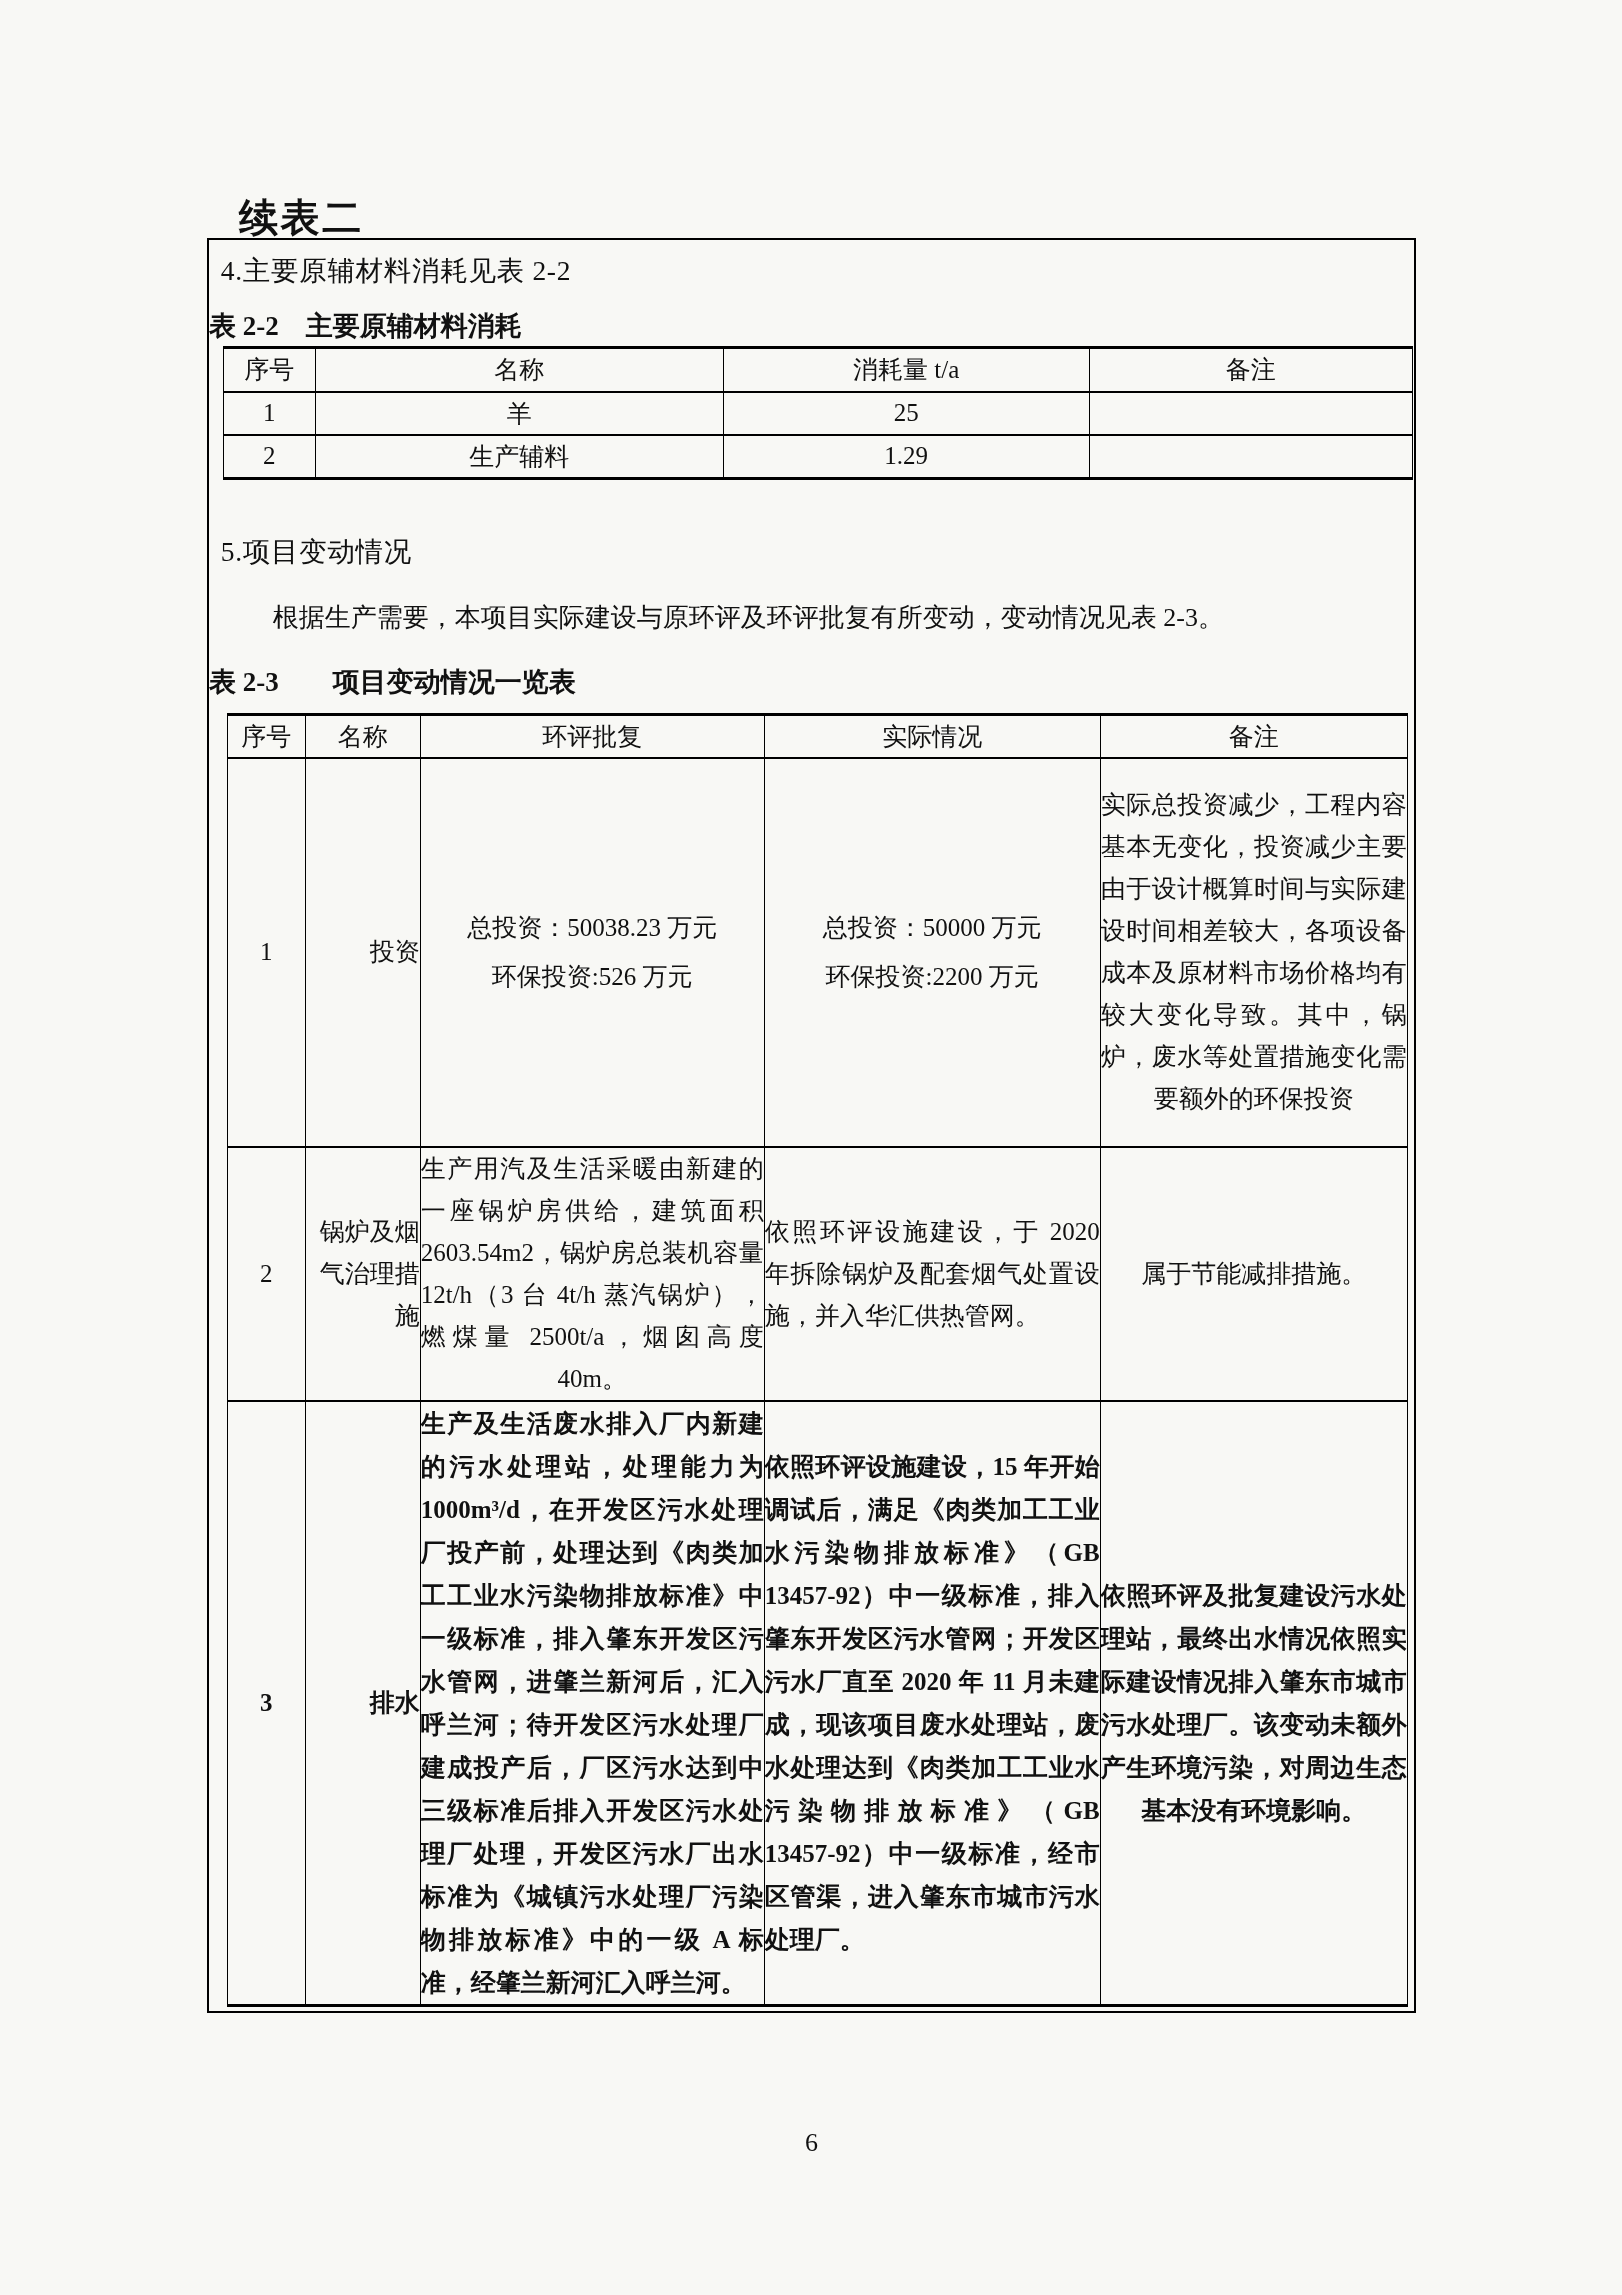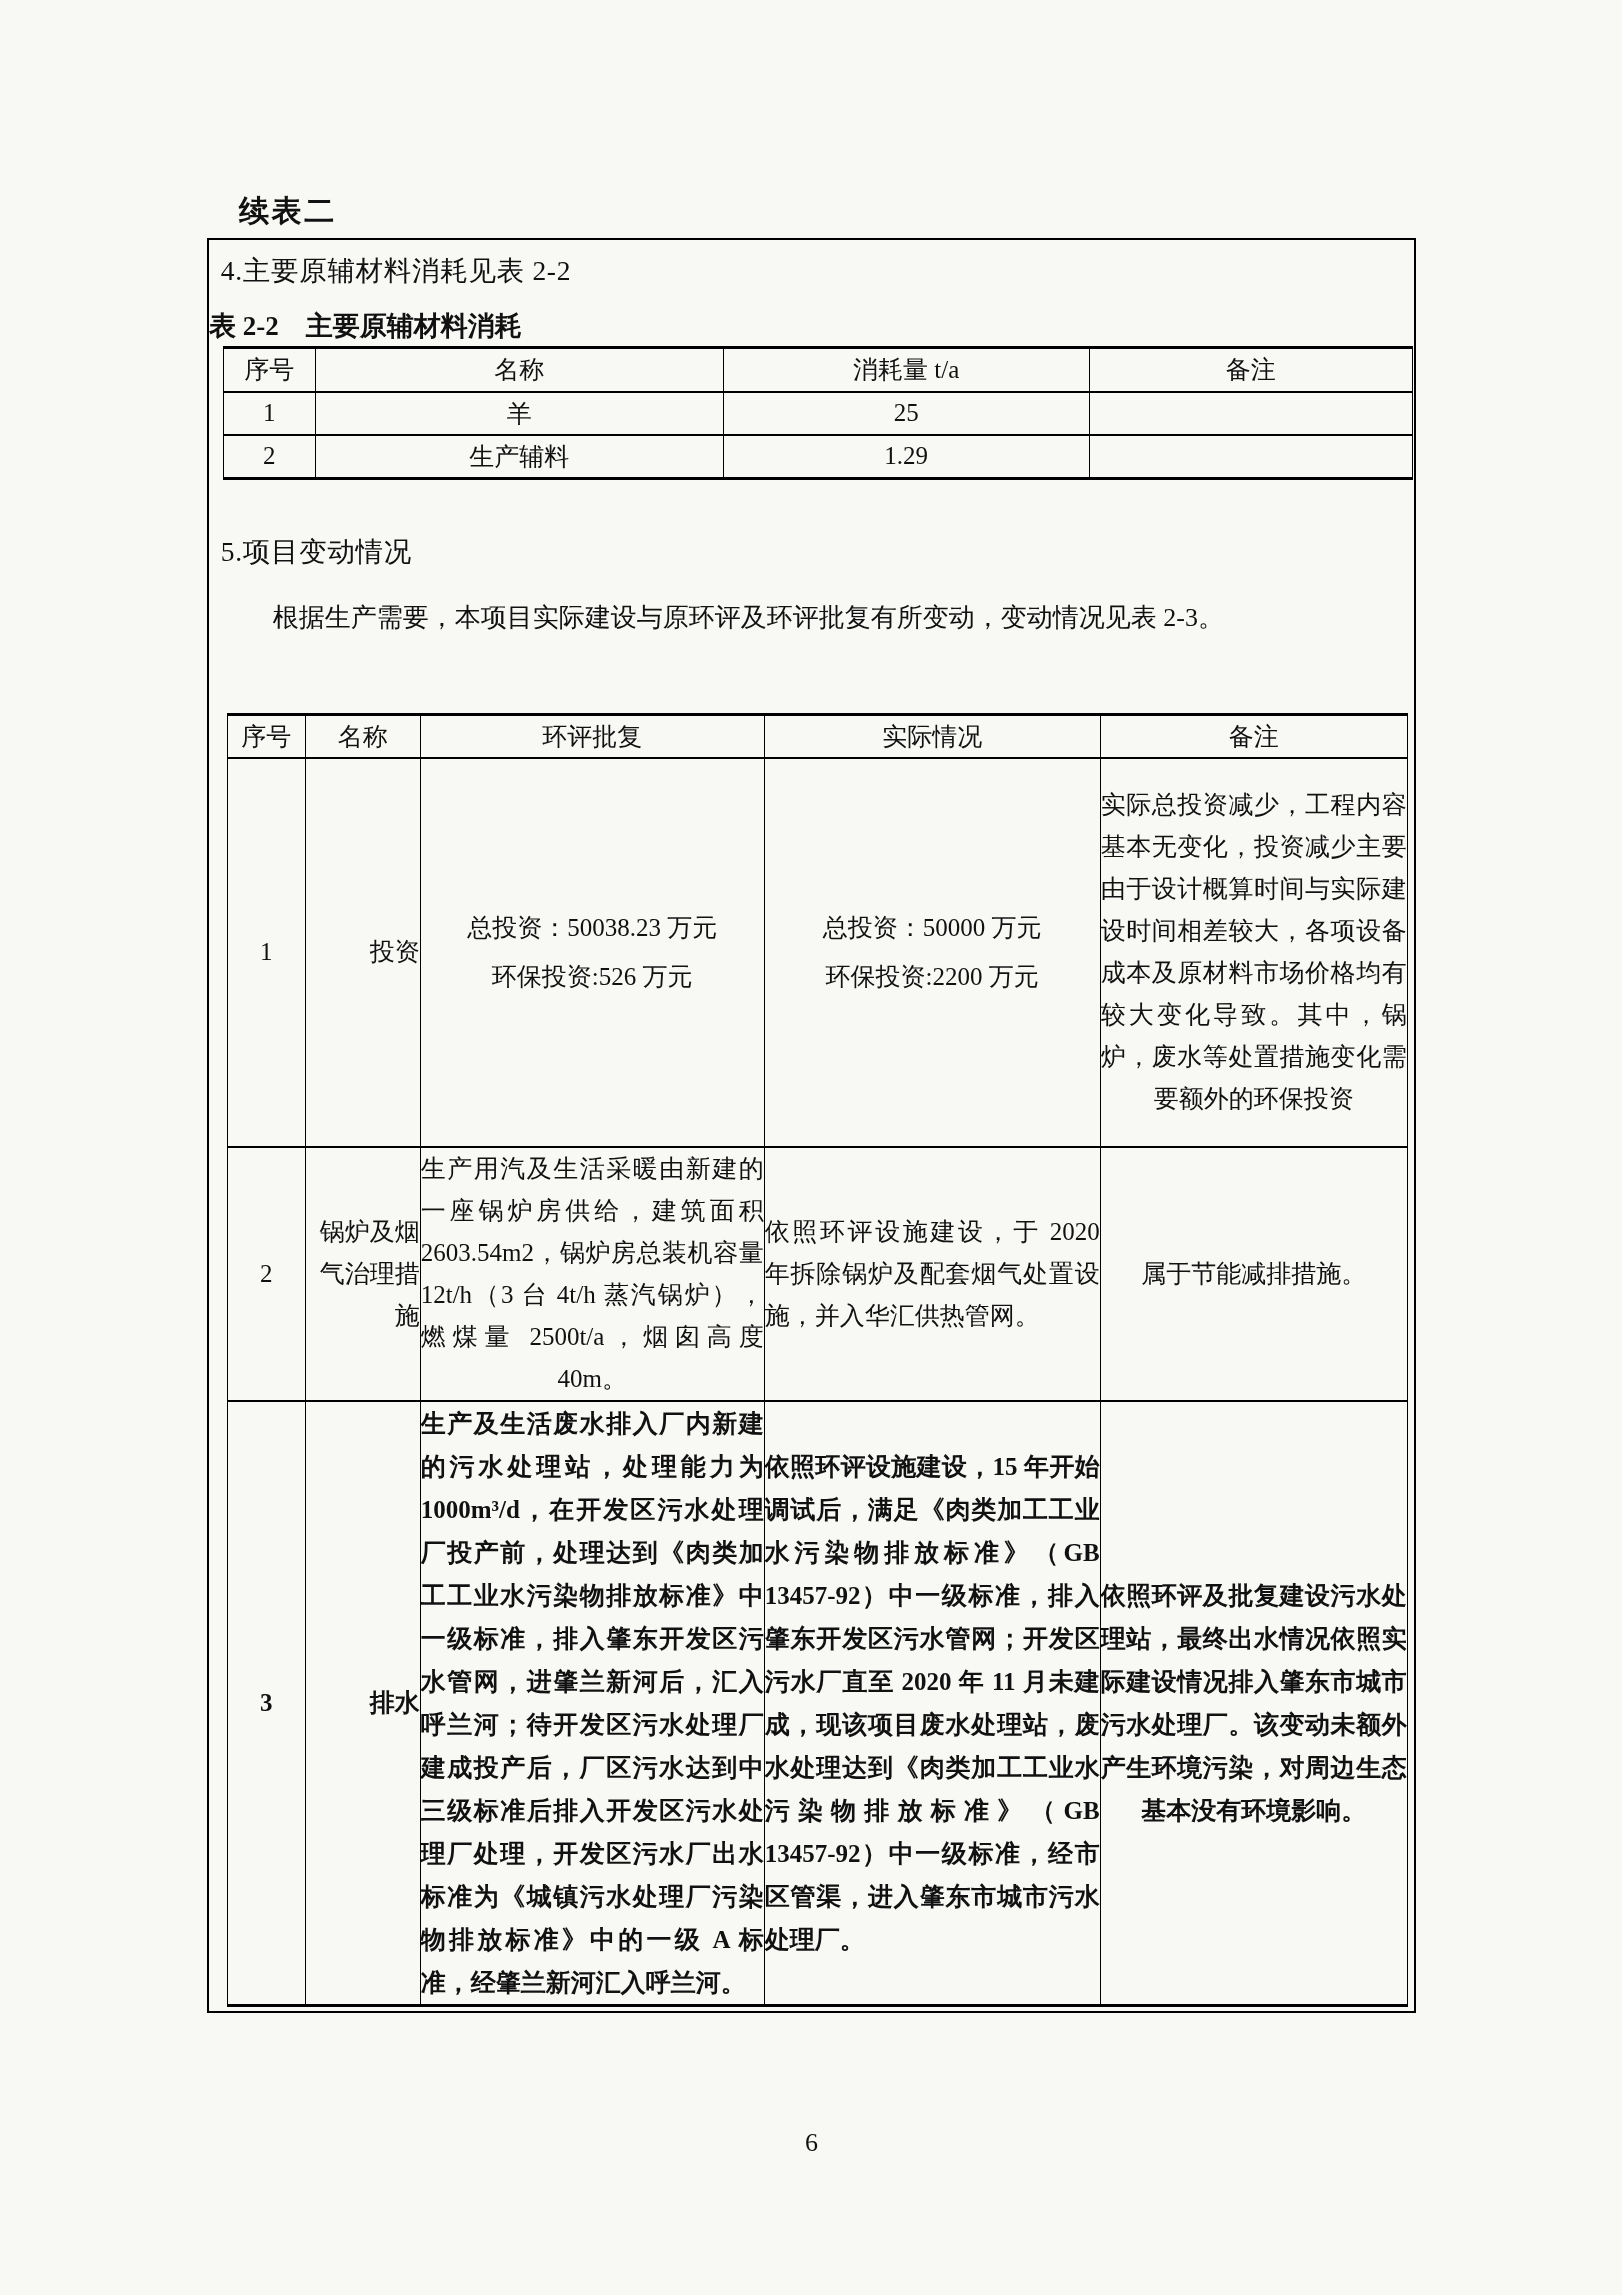--- a/index.html
+++ b/index.html
@@ -13,7 +13,7 @@
   }
   .cont-label{
     position:absolute;left:239px;top:191px;
-    font-size:30px;font-weight:700;letter-spacing:2.6px;
+    font-size:39px;font-weight:700;letter-spacing:2.6px;
   }
   .outer-box{
     position:absolute;left:207px;top:238px;

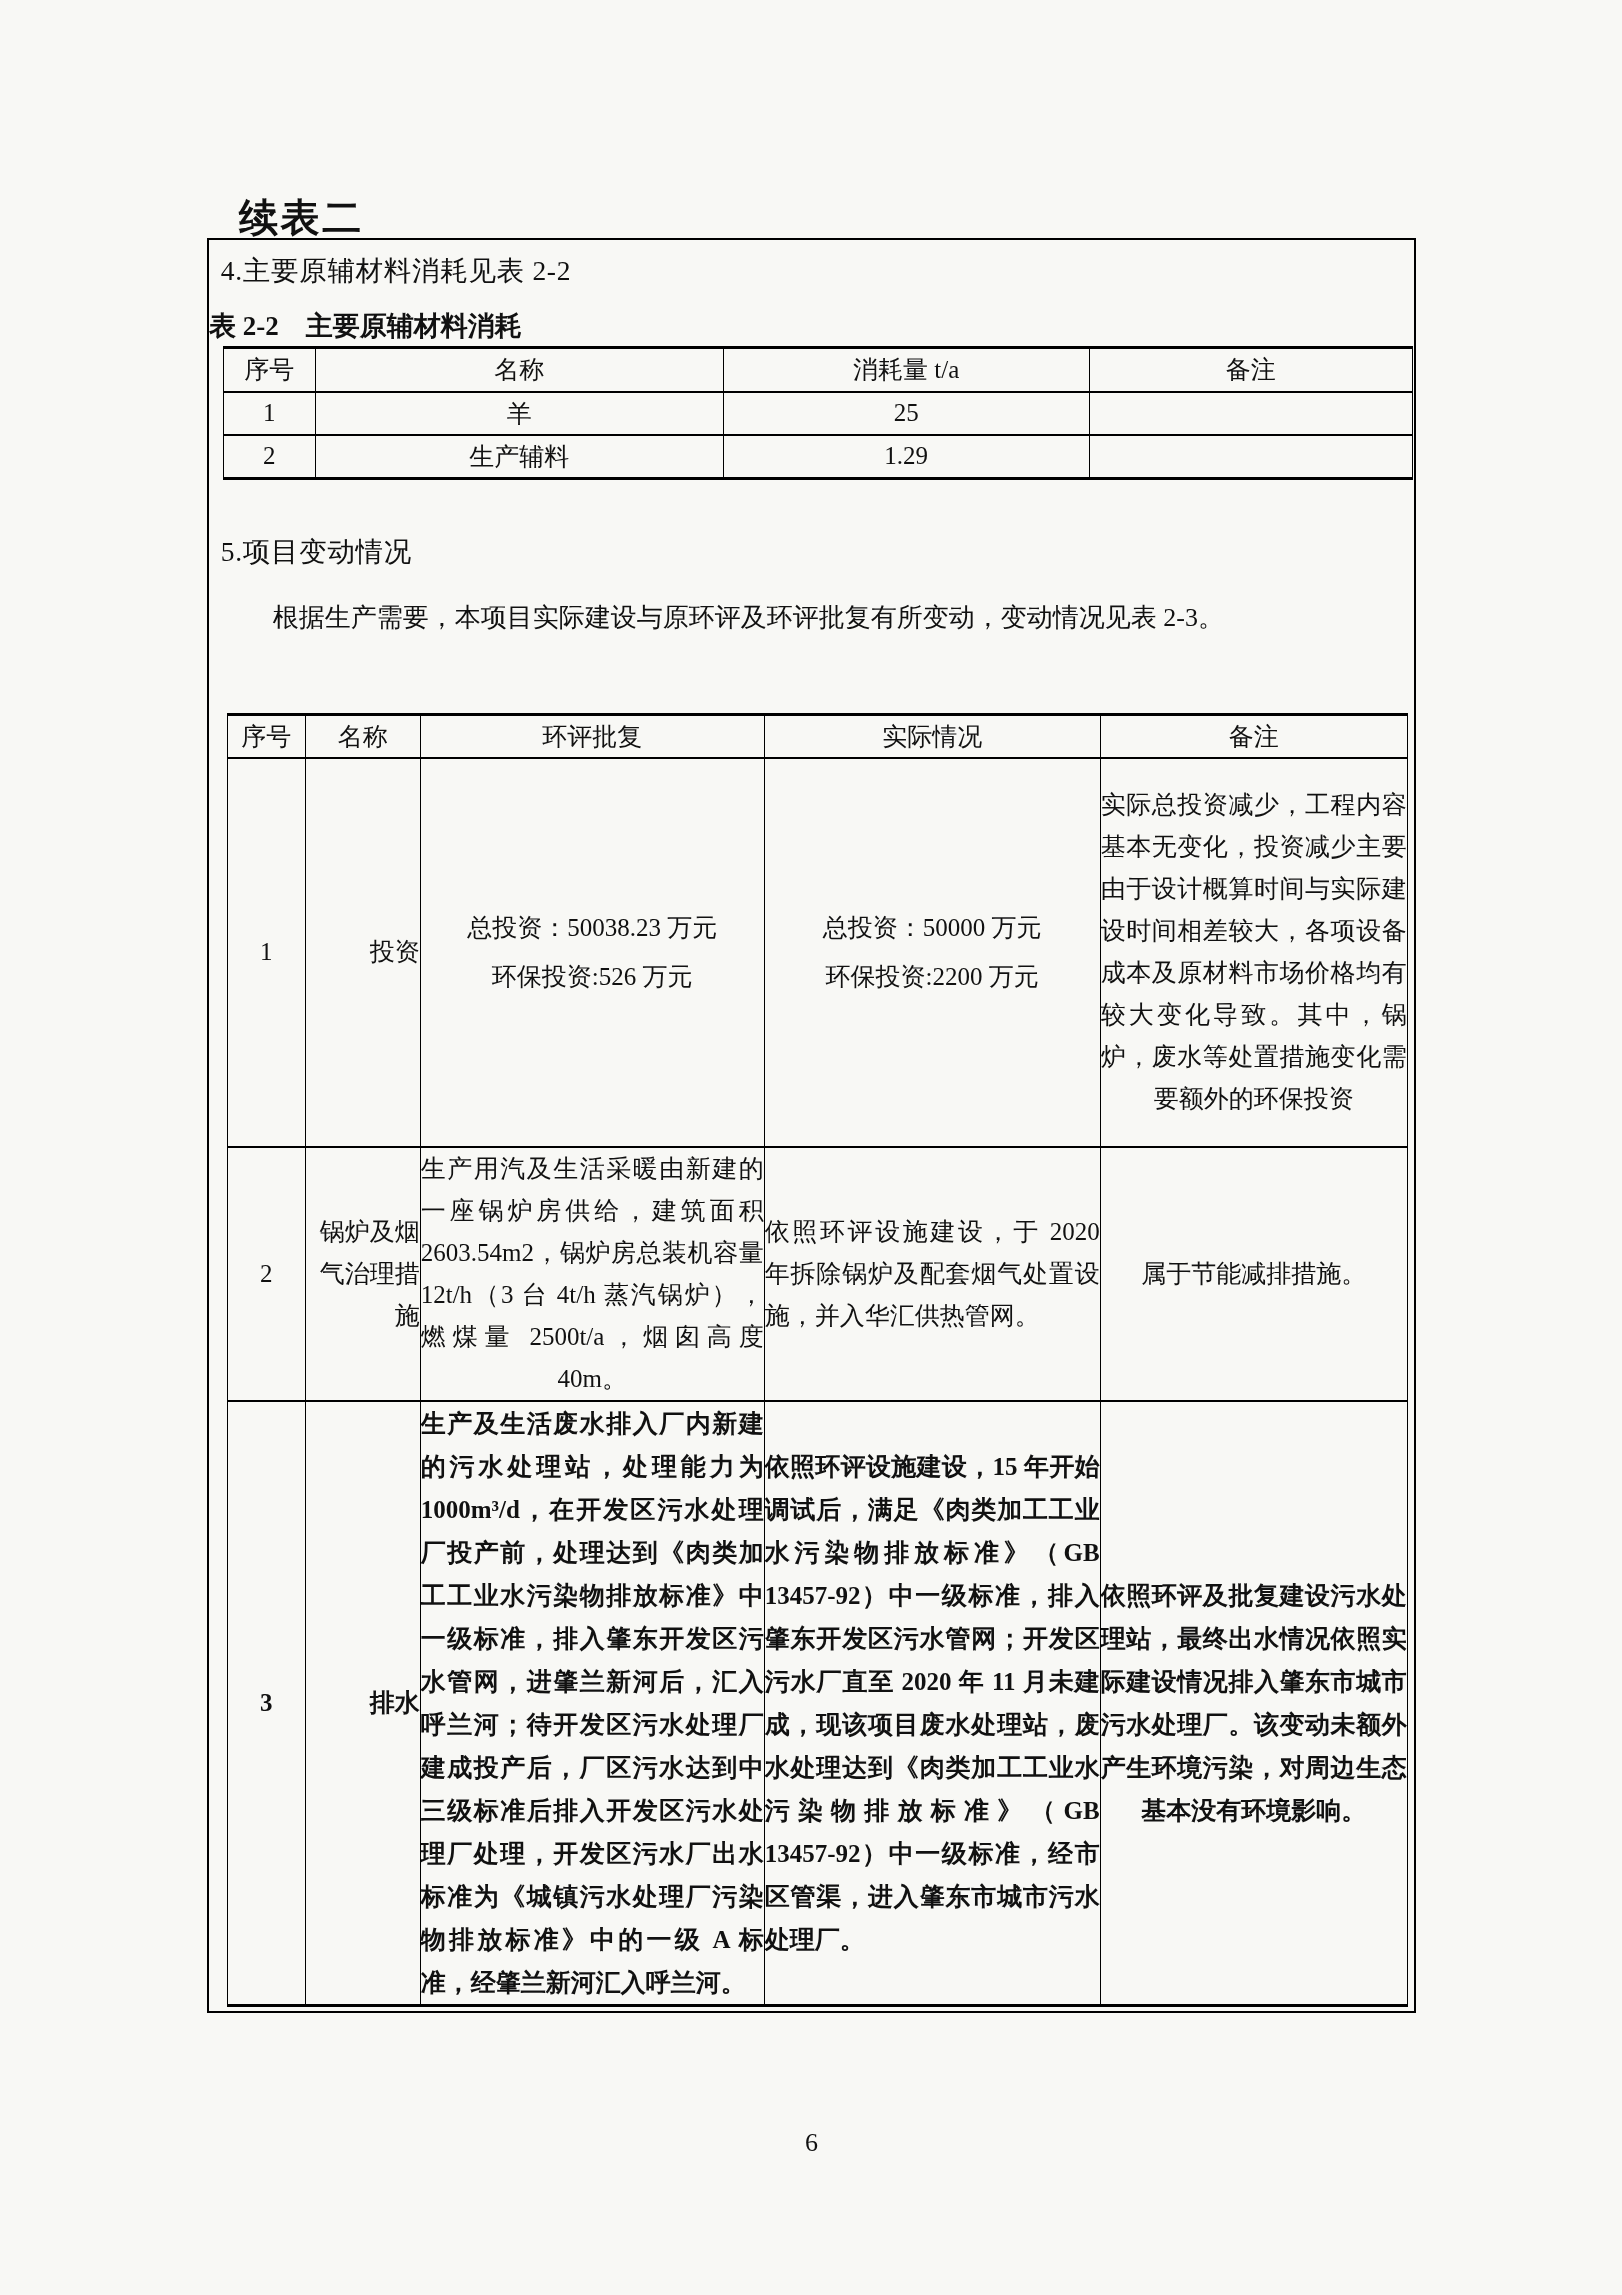--- a/index.html
+++ b/index.html
@@ -123,6 +123,7 @@
 
     <div class="para">根据生产需要，本项目实际建设与原环评及环评批复有所变动，变动情况见表 2-3。</div>
 
+    <div class="tbl-title t23-title">表 2-3　　项目变动情况一览表</div>
 
     <table class="t t23">
       <colgroup>

